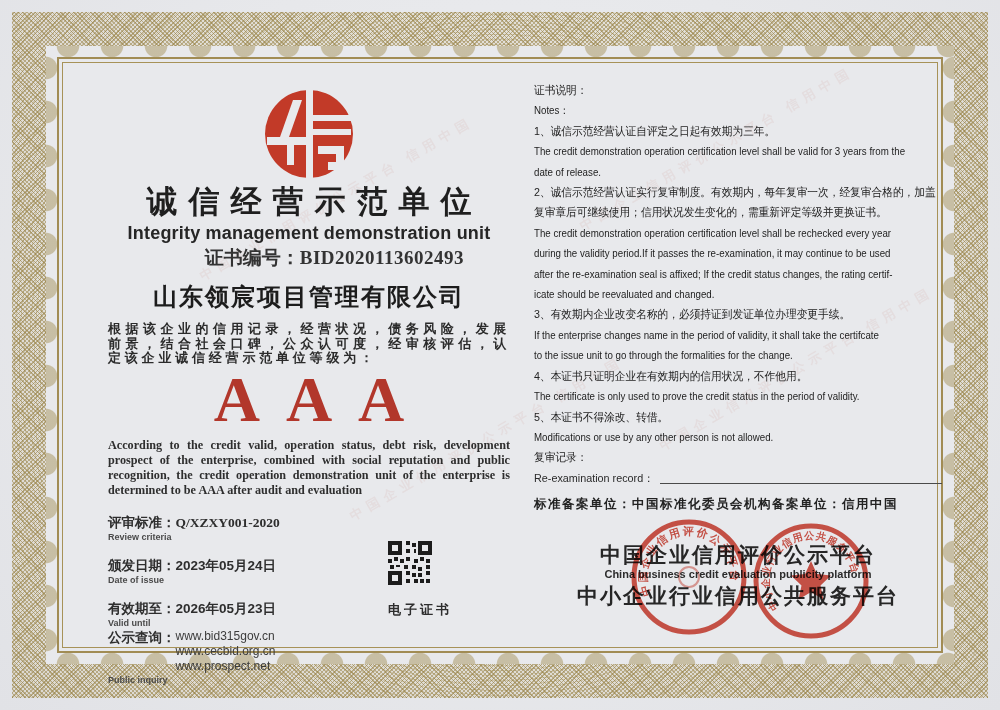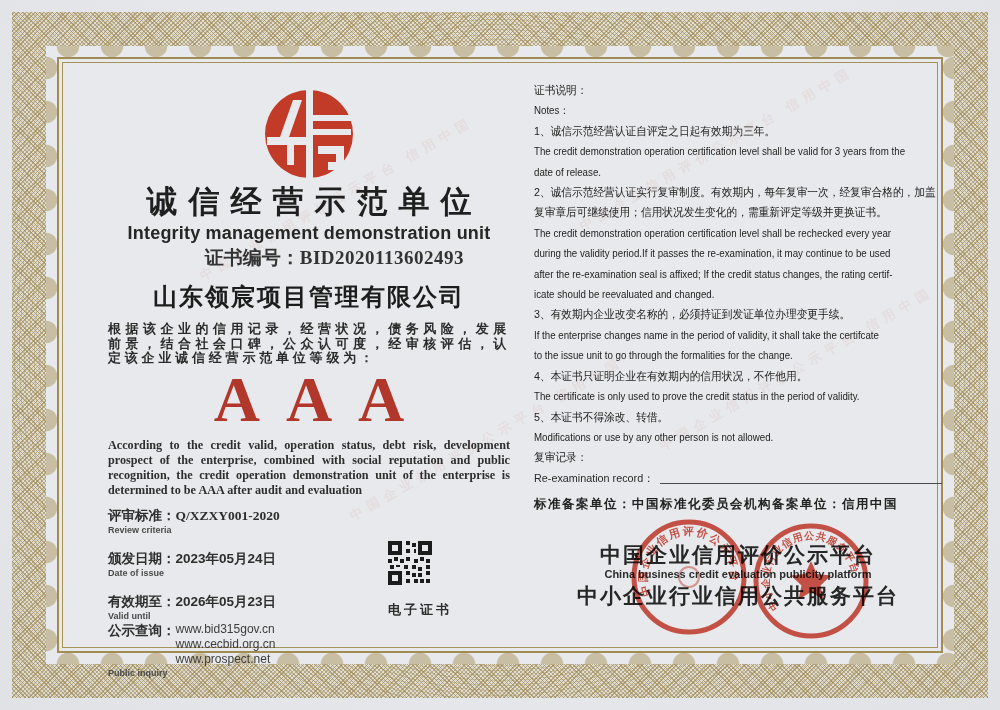--- a/index.html
+++ b/index.html
@@ -59,7 +59,7 @@
                 font-size:12.2px;font-weight:bold;line-height:15px;color:#2e2e2e;
                 text-align:justify;text-align-last:left;}
   .meta{margin-top:14px;font-size:13.5px;font-weight:bold;color:#2e2e2e;line-height:17px;}
-  .meta.first{margin-top:9px;}
+  .meta.first{margin-top:16px;}
   .meta .val{font-weight:bold;}
   .meta .serif{font-family:"Liberation Serif","DejaVu Serif",serif;}
   .meta-en{font-size:9px;color:#4a4a4a;font-weight:bold;line-height:11px;margin-top:1px;}

